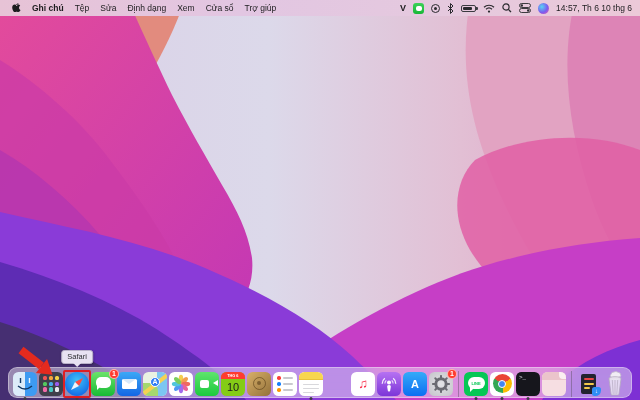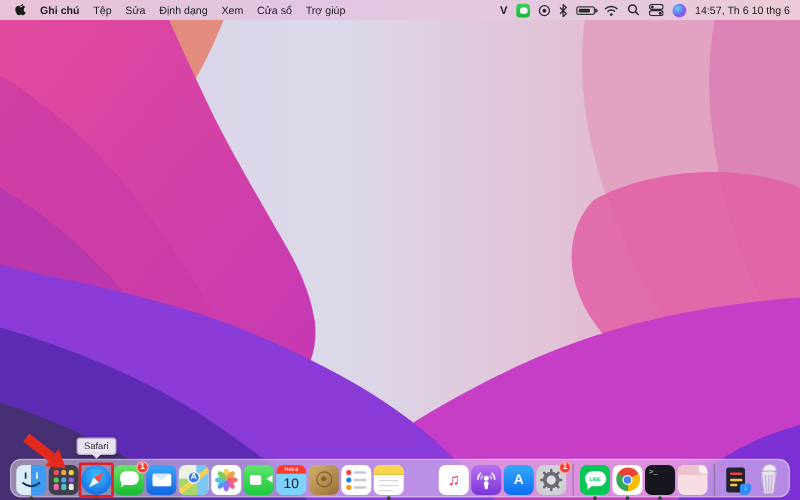--- a/index.html
+++ b/index.html
@@ -73,7 +73,7 @@
   .i-facetime { background:linear-gradient(#5fe46c,#1cc93f); }
   .ft-cam { position:absolute; left:4.5px; top:8px; width:9.5px; height:8px; background:#fff; border-radius:2px; }
   .ft-lens { position:absolute; left:14.5px; top:8.5px; border:3.5px solid transparent; border-right:5px solid #fff; }
-  .i-calendar { background:#7dd3fc; }
+  .i-calendar { background:#84cc16; }
   .cal-top { position:absolute; top:0; left:0; right:0; height:7px; background:#ff3b30;
              display:flex; align-items:center; justify-content:center; }
   .cal-top span { font-size:8px; font-weight:bold; color:#fff; transform:scale(0.48); white-space:nowrap; }

